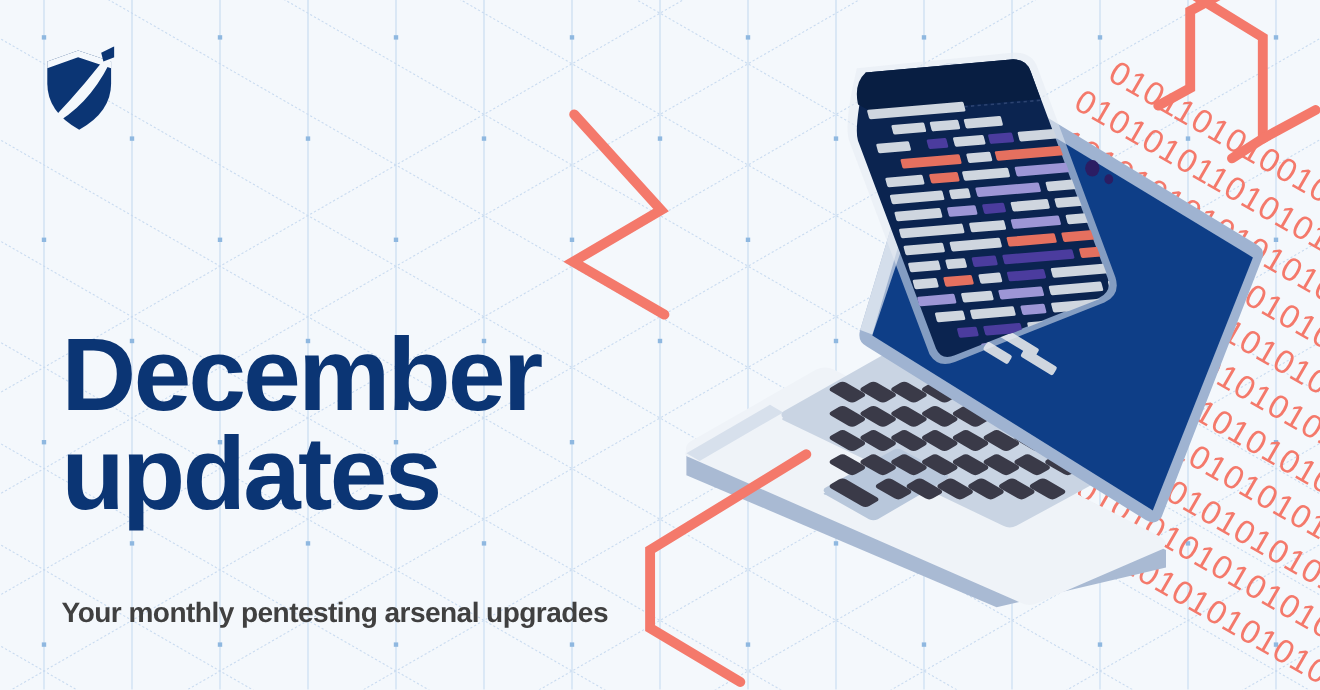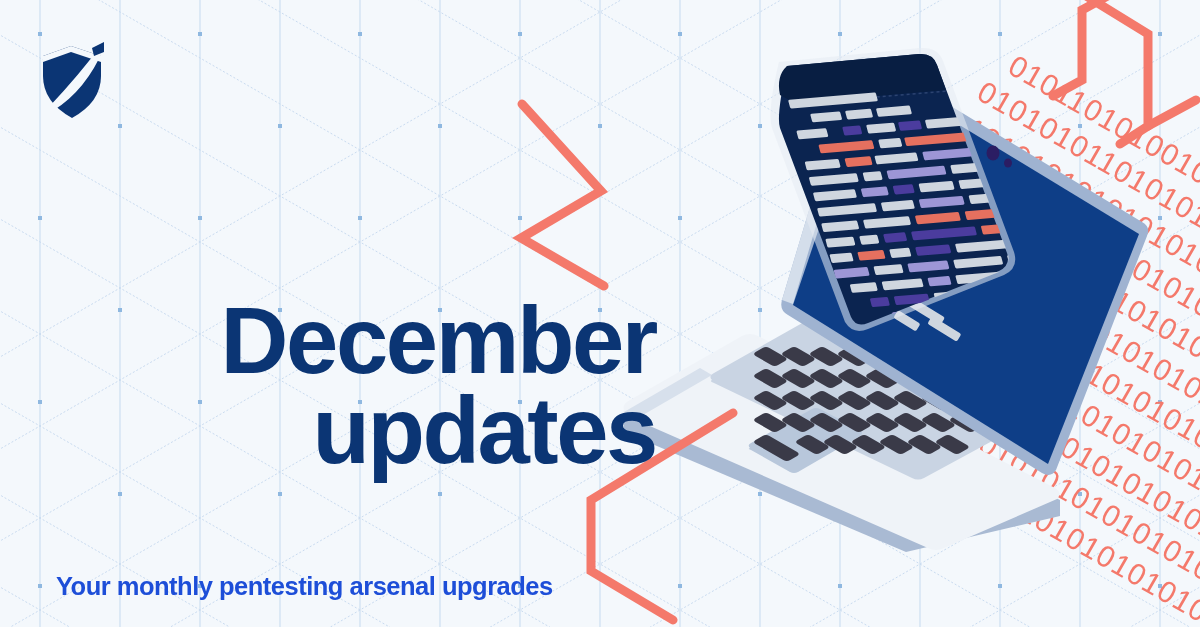--- a/index.html
+++ b/index.html
@@ -402,7 +402,7 @@
     <polyline points="733,413 591,500 591,571 673,620" stroke="#F4796B" stroke-width="9" fill="none" stroke-linecap="round"></polyline>
   </svg>
 
-  <div id="text-layer" class="layer" style="pointer-events:none;text-align:right;">
+  <div id="text-layer" class="layer" style="pointer-events:none;">
     <div id="headline">December
 updates</div>
     <div id="subtitle">Your monthly pentesting arsenal upgrades</div>

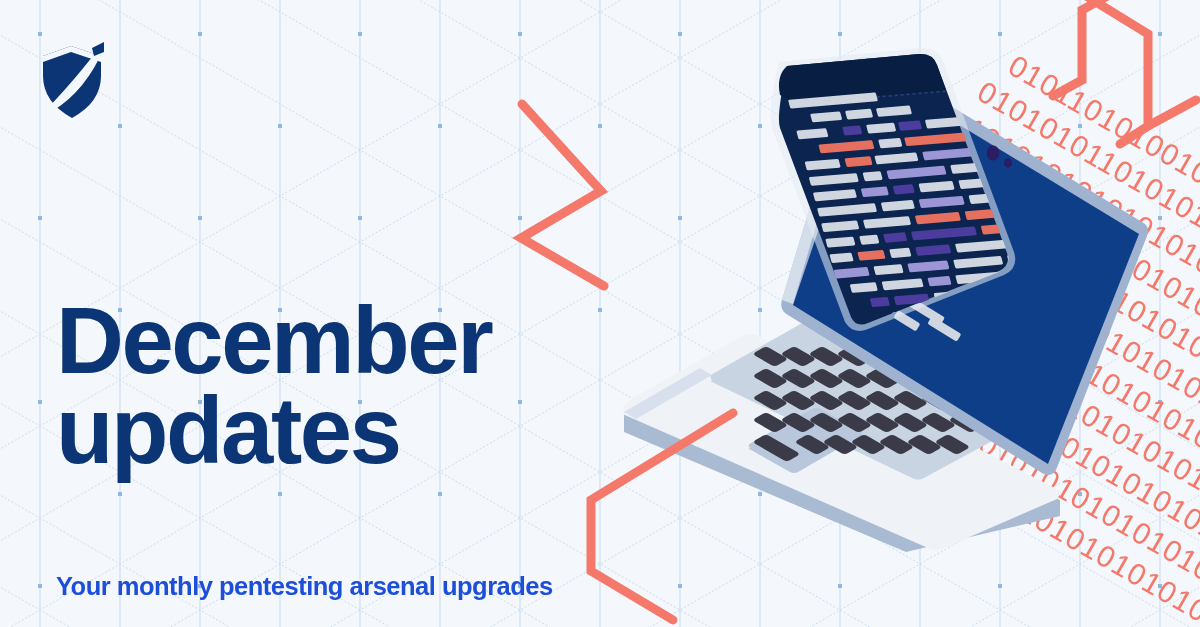--- a/index.html
+++ b/index.html
@@ -31,8 +31,8 @@
     white-space:pre-line;
   }
   #subtitle{
-    position:absolute;left:56px;top:572px;
-    color:#1d4ed8;
+    position:absolute;left:56px;top:543px;
+    color:#404040;
     font-size:25.5px;font-weight:bold;letter-spacing:-0.5px;
     white-space:nowrap;
   }

